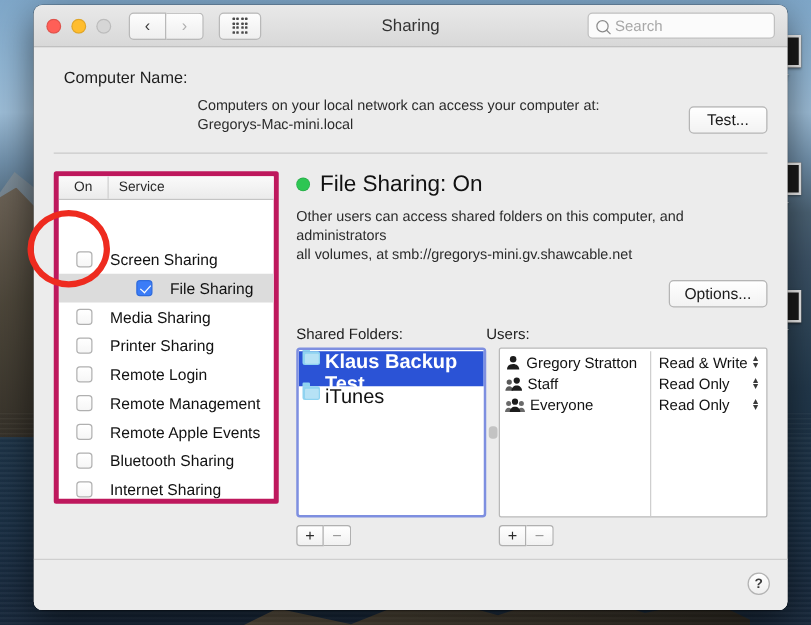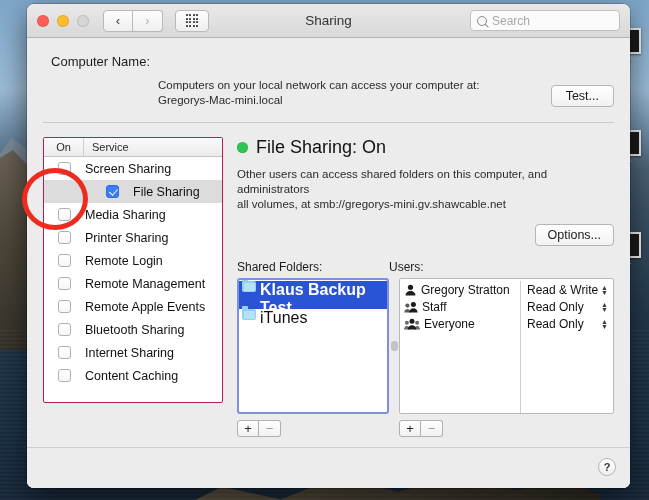--- a/index.html
+++ b/index.html
@@ -288,7 +288,7 @@
     width: 180px;
     flex: 0 0 180px;
     background: #ffffff;
-    border: 1px solid #be185d;
+    border: 4px solid #be185d;
     border-radius: 2px;
     display: flex;
     flex-direction: column;

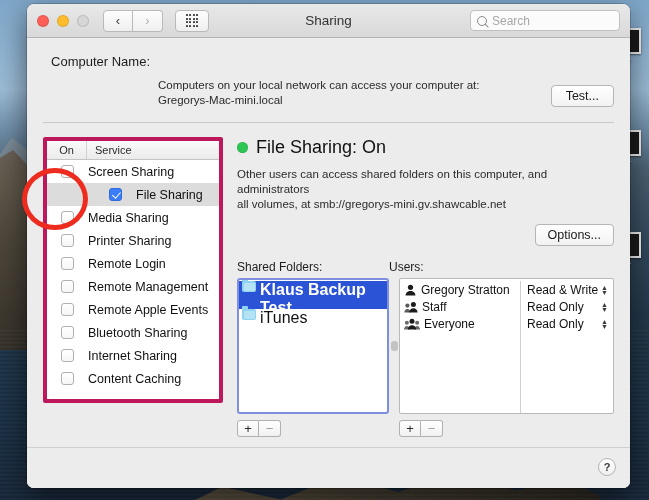--- a/index.html
+++ b/index.html
@@ -314,7 +314,7 @@
     display: flex; align-items: center;
     padding-left: 8px;
   }
-  #services-list { flex: 1; overflow: hidden; }
+  #services-list { flex: 1; overflow: hidden; margin-top: 36px; }
   .svc-row {
     display: flex;
     align-items: center;

